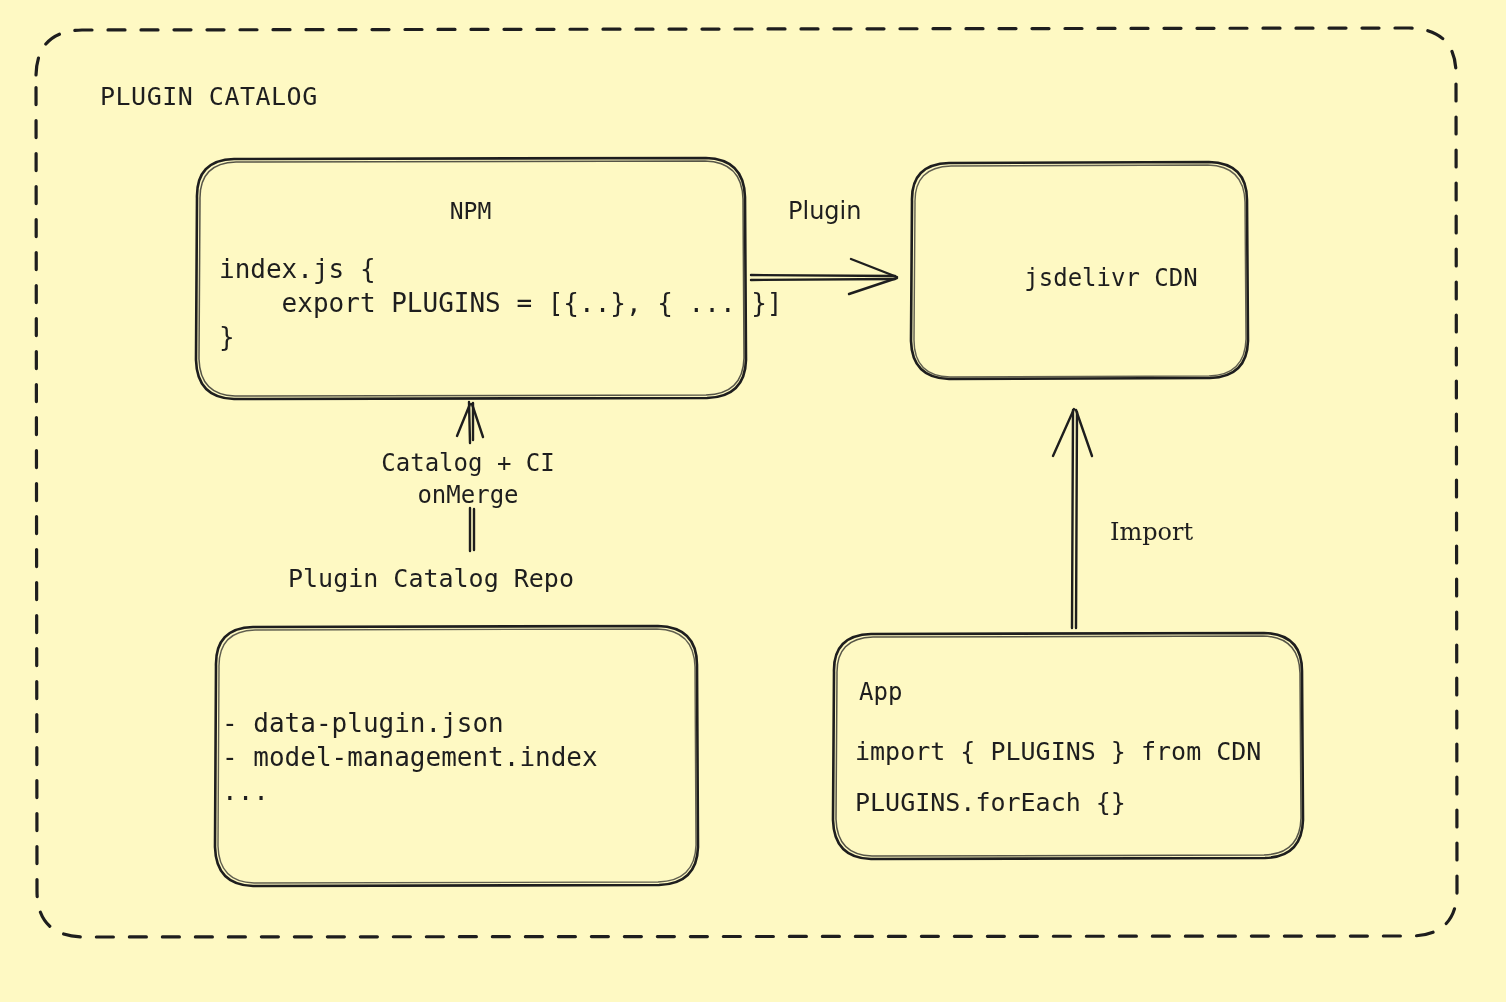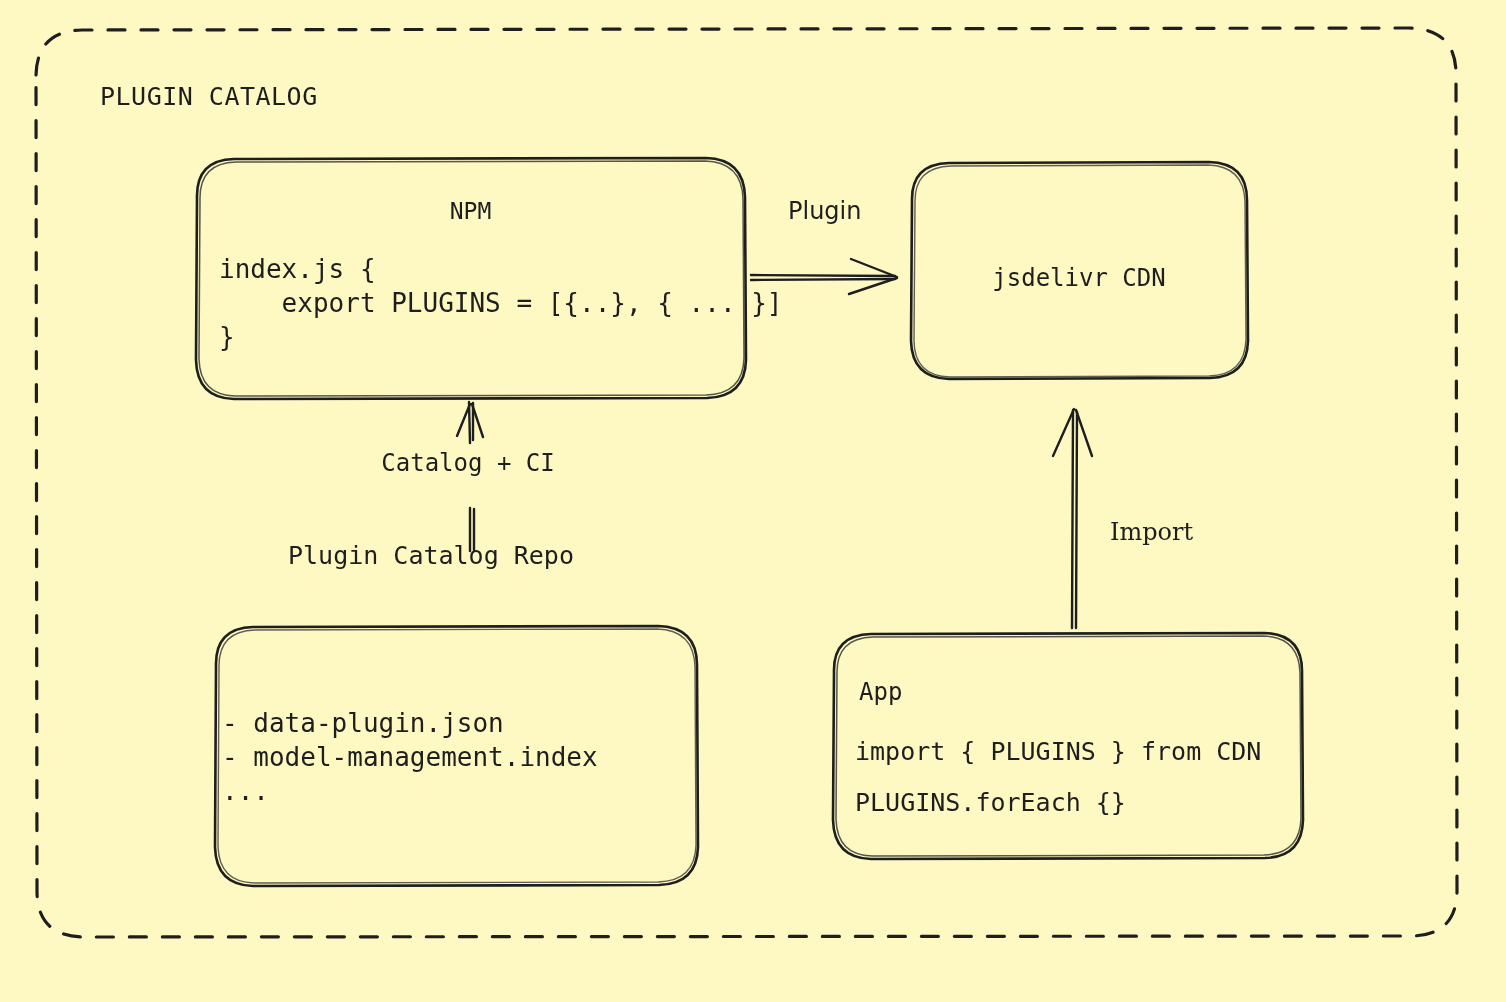--- a/index.html
+++ b/index.html
@@ -45,7 +45,7 @@
   }
   .npm-title { left: 196px; top: 196px; width: 549px; }
   .npm-code  { left: 219px; top: 252px; font-size: 26px; }
-  .cdn-title { left: 911px; top: 262px; width: 336px; font-size: 24px; text-align: center; }
+  .cdn-title { left: 911px; top: 262px; width: 336px; font-size: 24px; text-align: center; padding-left: 32px; }
   .cache-label {
     left: 788px; top: 195px; font-size: 24px;
     font-family: "DejaVu Sans", "Liberation Sans", sans-serif;

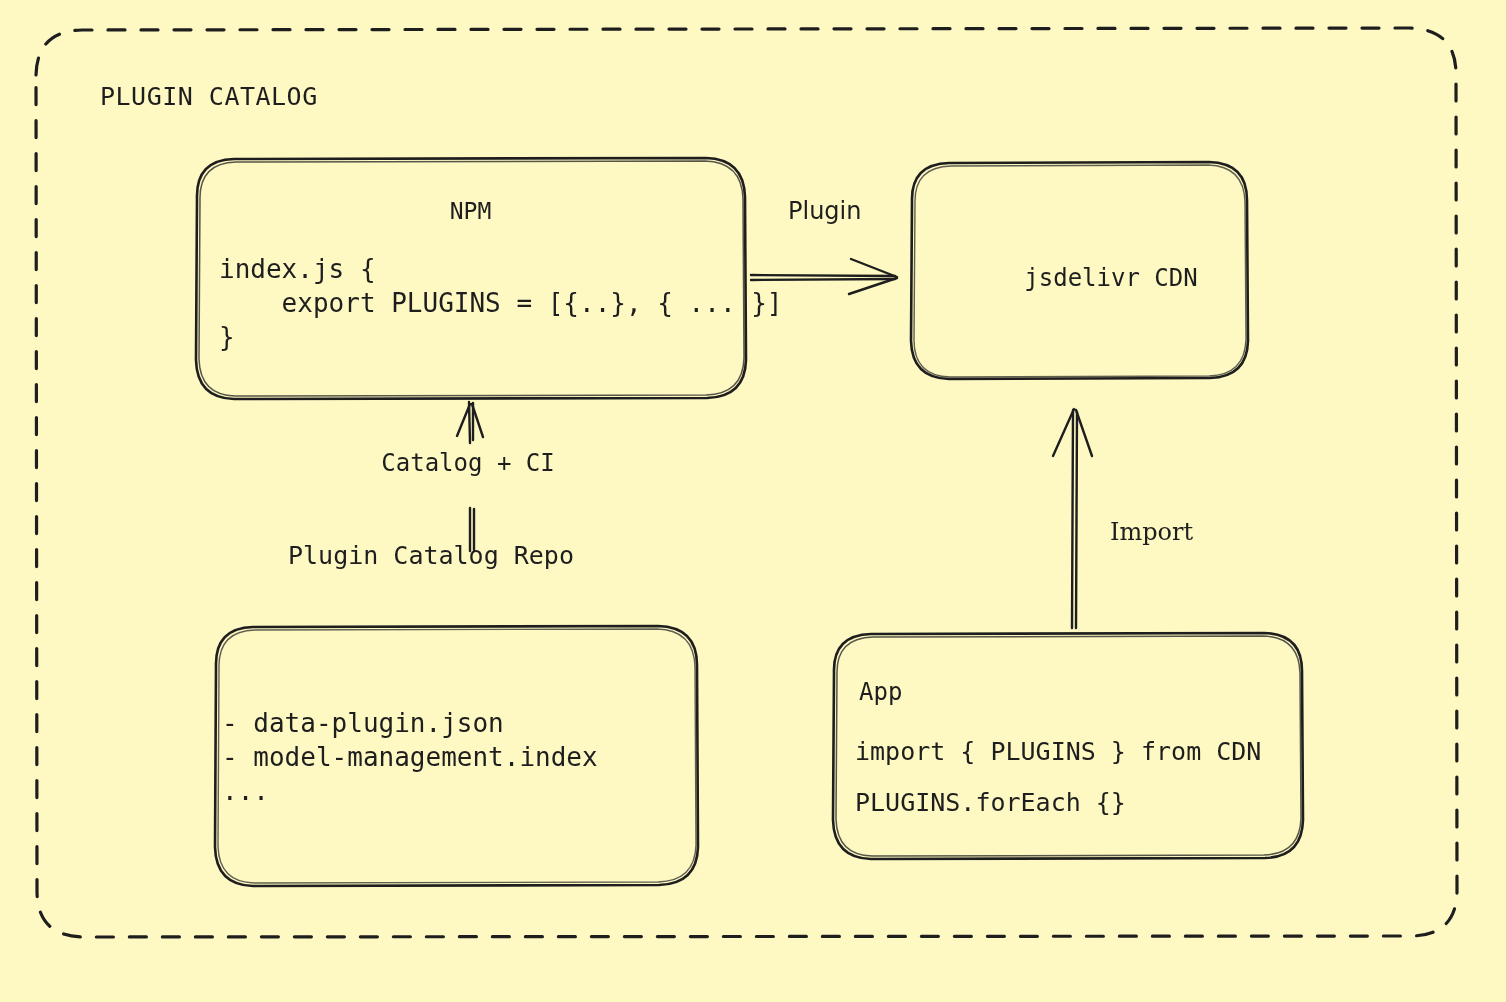--- a/index.html
+++ b/index.html
@@ -135,6 +135,7 @@
   <div class="txt cache-label">Plugin</div>
 
   <div class="txt webpack-label">Catalog + CI</div>
+  <div class="txt webpack-label" style="top:479px;">onMerge</div>
 
   <div class="txt import-label">Import</div>
 

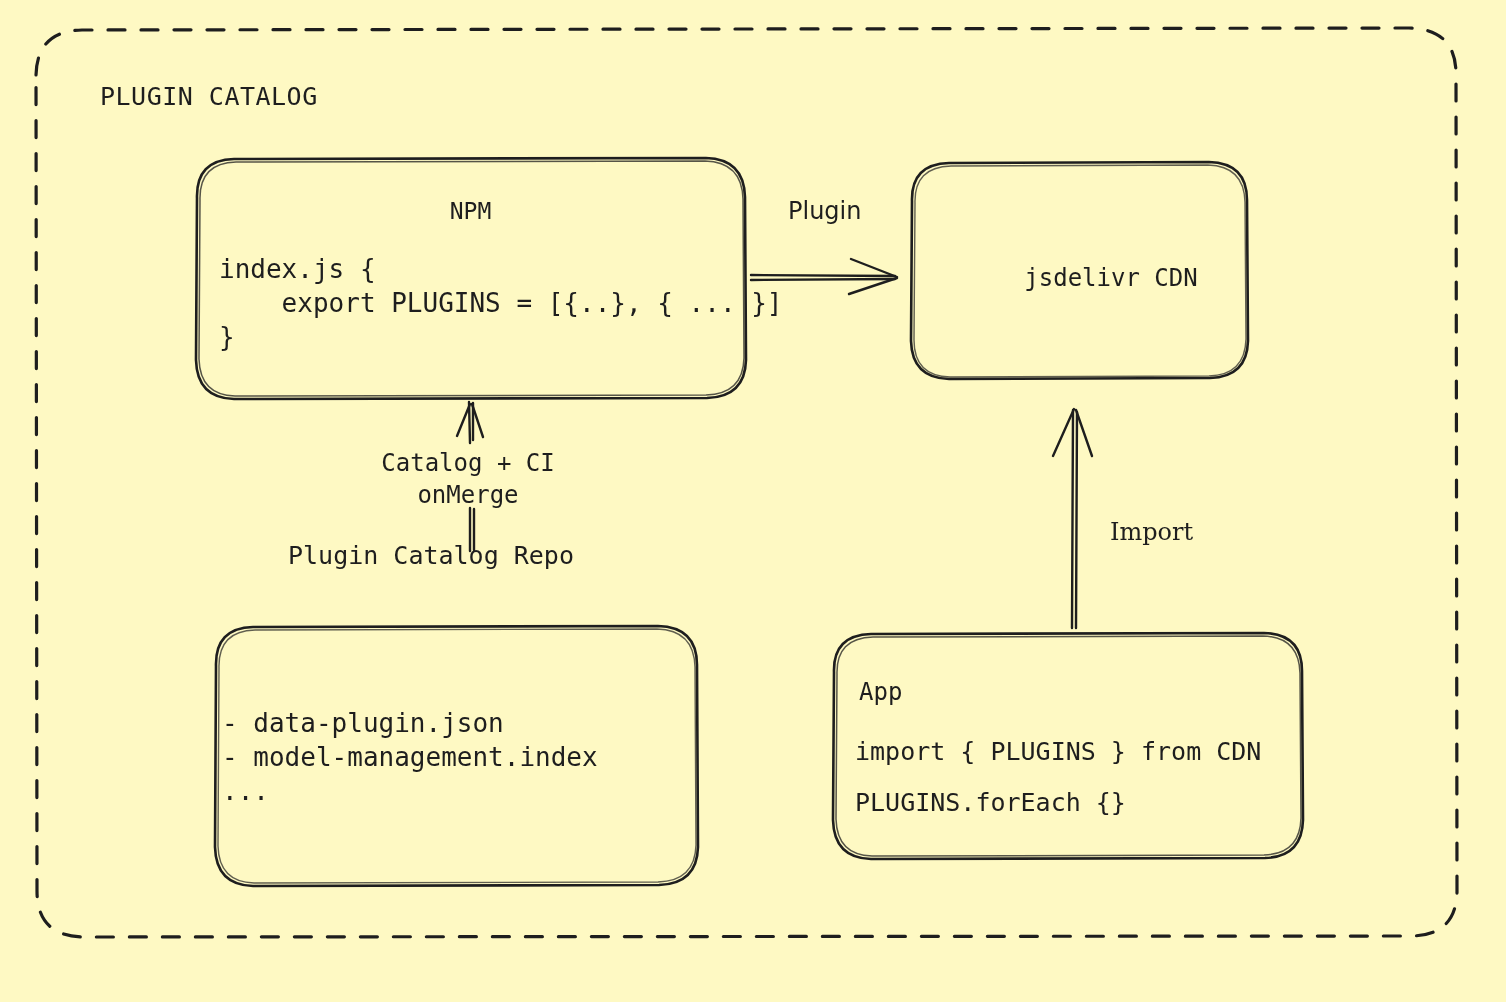--- a/index.html
+++ b/index.html
@@ -57,7 +57,7 @@
     left: 1110px; top: 516px; font-size: 24px;
     font-family: "DejaVu Serif", "Liberation Serif", serif;
   }
-  .repo-label { left: 288px; top: 539px; font-size: 25px; }
+  .repo-label { left: 288px; top: 562px; font-size: 25px; }
   .repo-list  { left: 222px; top: 706px; font-size: 26px; }
   .app-title  { left: 859px; top: 676px; font-size: 24px; }
   .app-code1  { left: 855px; top: 735px; font-size: 25px; }

